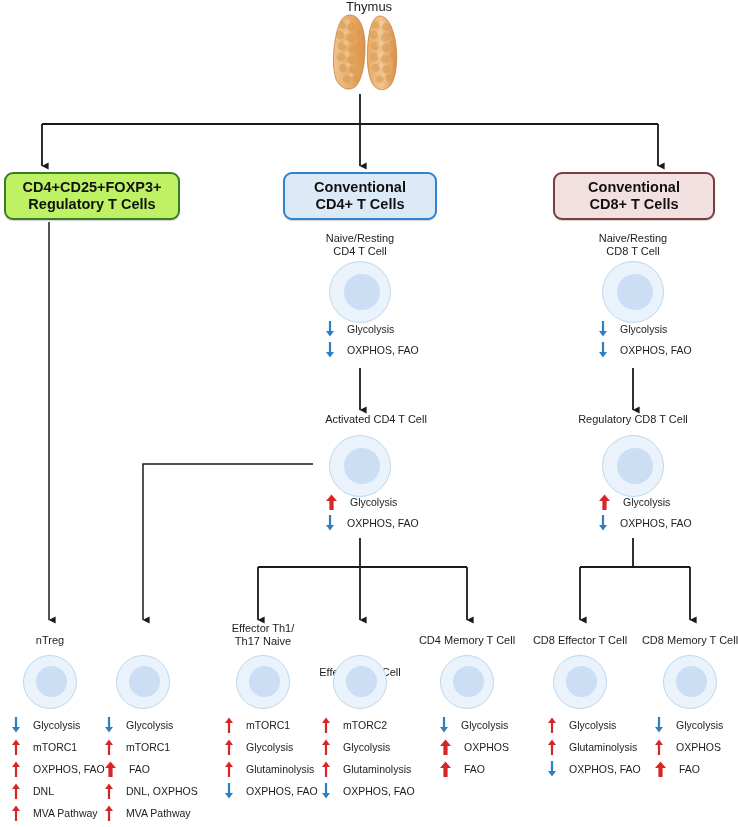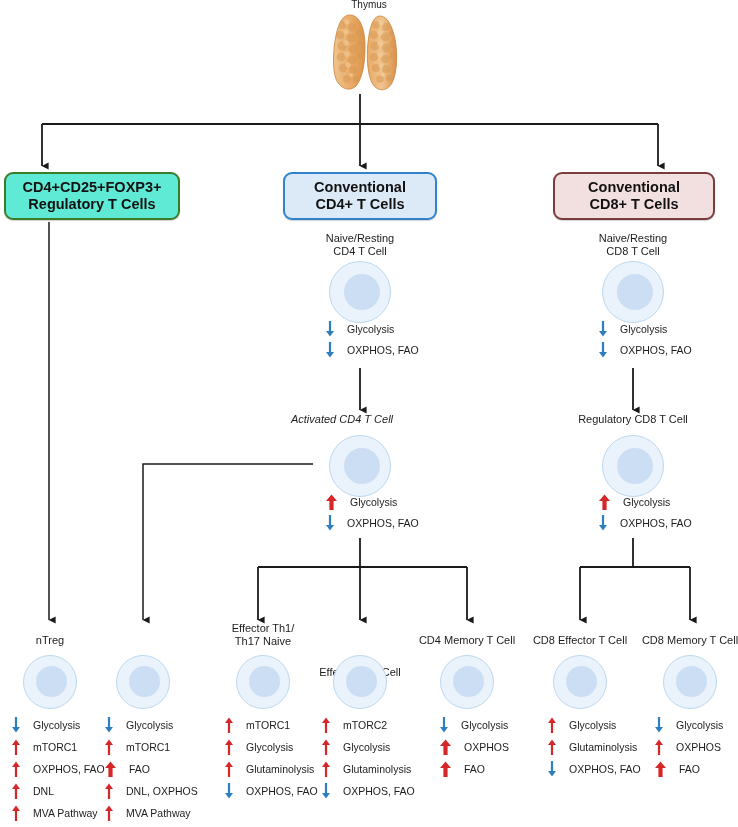--- a/index.html
+++ b/index.html
@@ -19,7 +19,7 @@
   }
   .organ-label{
     position:absolute;text-align:center;width:120px;left:309px;top:-1px;
-    font-size:10px;color:#1c1c1c;
+    font-size:13px;color:#1c1c1c;
   }
 
   

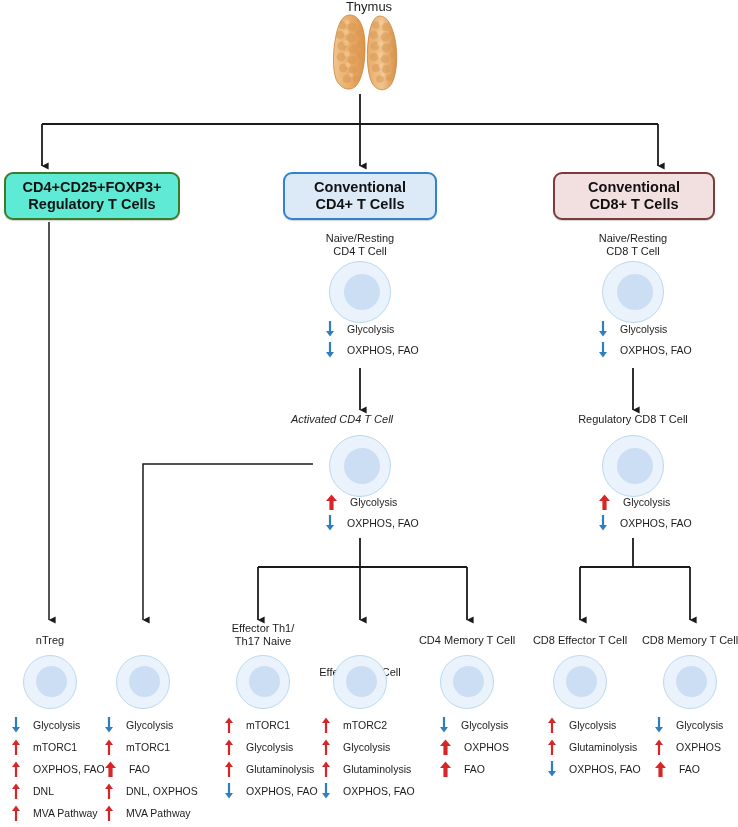--- a/index.html
+++ b/index.html
@@ -32,7 +32,7 @@
     box-shadow:0 1px 1px rgba(0,0,0,.18);
   }
   .box-treg{left:4px;top:172px;width:176px;height:48px;
-    background:#5eead4;border-color:#3d7c27;}
+    background:#bef264;border-color:#3d7c27;}
   .box-cd4{left:283px;top:172px;width:154px;height:48px;
     background:#dce9f6;border-color:#3083cc;}
   .box-cd8{left:553px;top:172px;width:162px;height:48px;

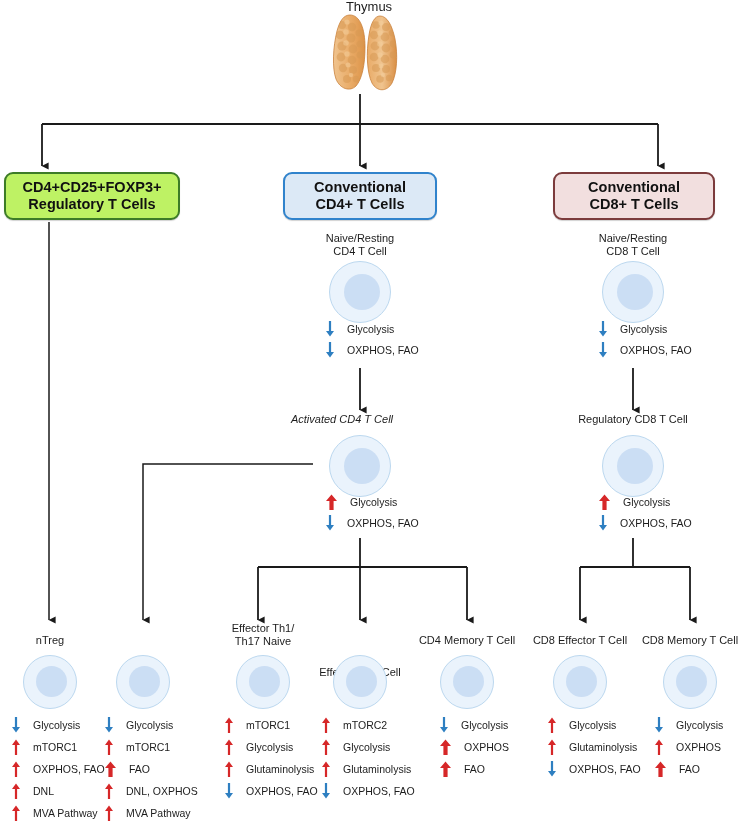--- a/index.html
+++ b/index.html
@@ -205,7 +205,7 @@
       </div>
     </div>
 
-  <div class="lbl" style="left:272px;top:413px;width:140px;font-style:italic;">Activated CD4 T Cell</div>
+  <div class="lbl" style="left:306px;top:413px;width:140px;">Activated CD4 T Cell</div>
   <div class="cell" style="left:329px;top:435px;width:62px;height:62px;">
     <div class="nucleus" style="left:14px;top:12px;width:36px;height:36px;"></div>
   </div>

